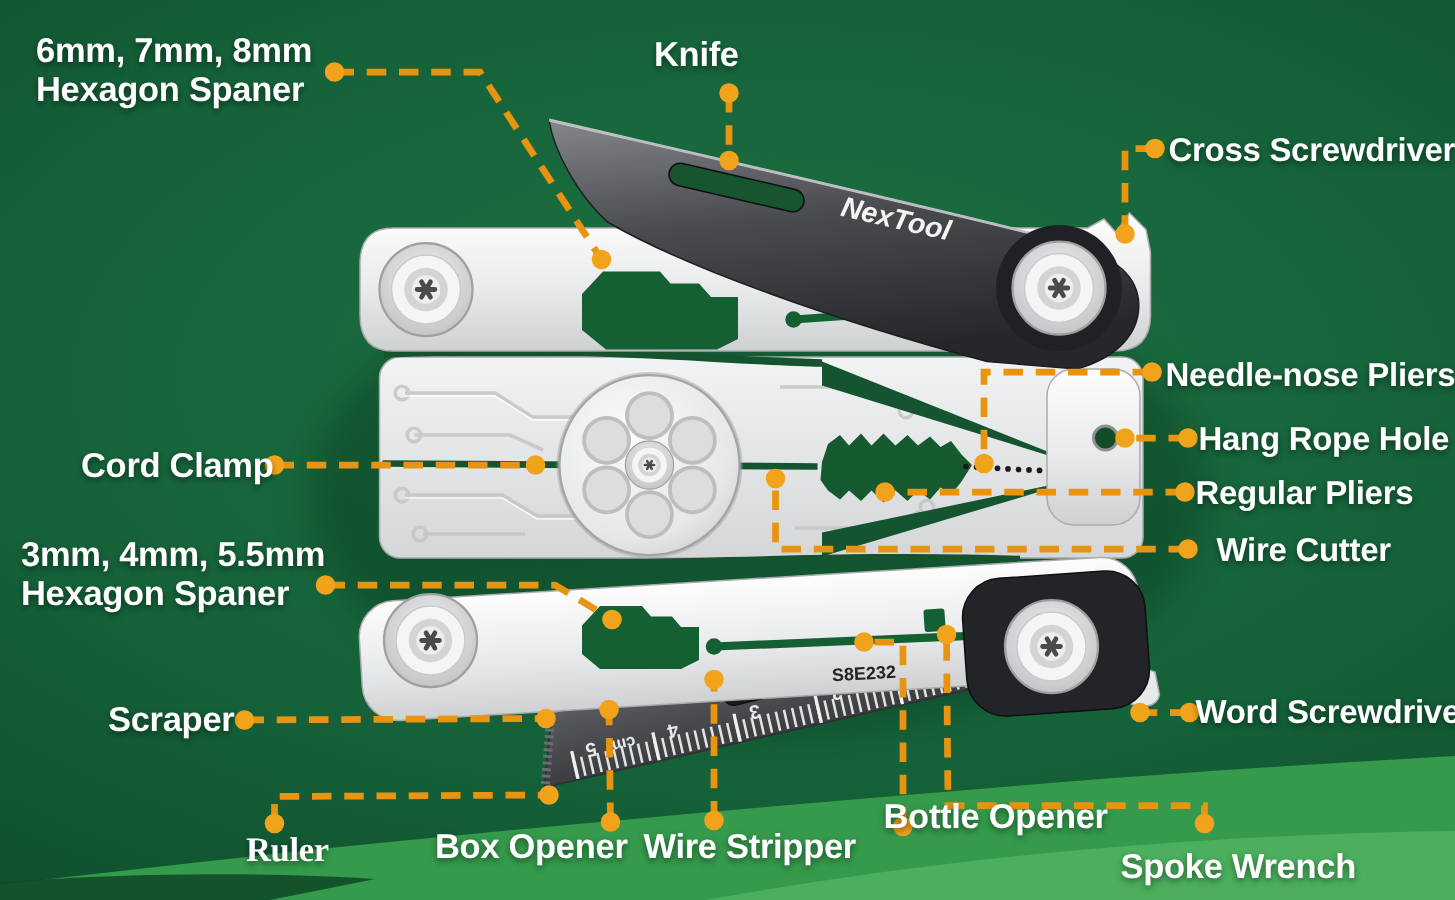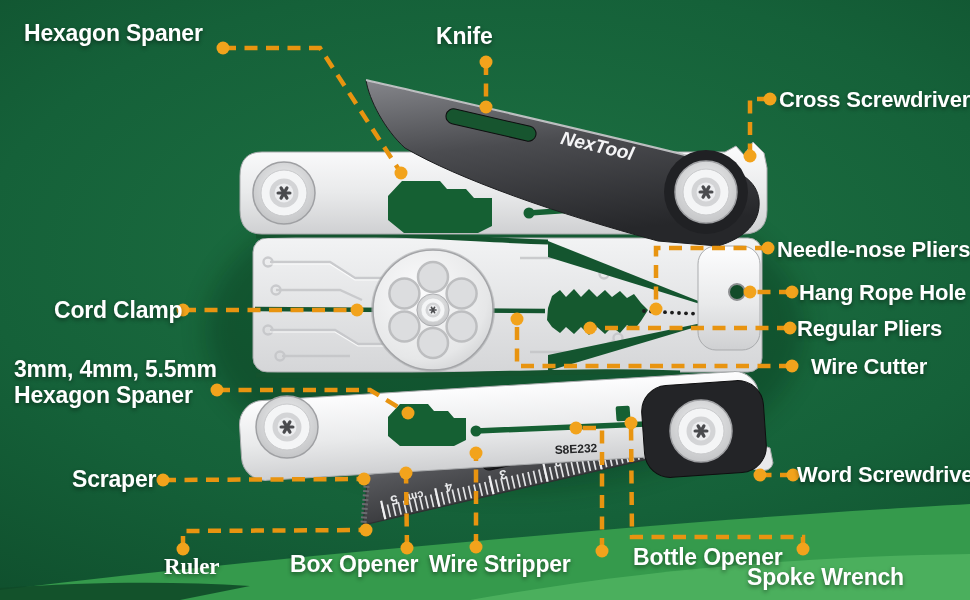--- a/index.html
+++ b/index.html
@@ -246,6 +246,7 @@
 </svg>
 
 <div class="label" style="left:24px;top:20px;">
+  <div>6mm, 7mm, 8mm</div>
   <div>Hexagon Spaner</div>
 </div>
 <div class="label" style="left:436px;top:23px;">Knife</div>

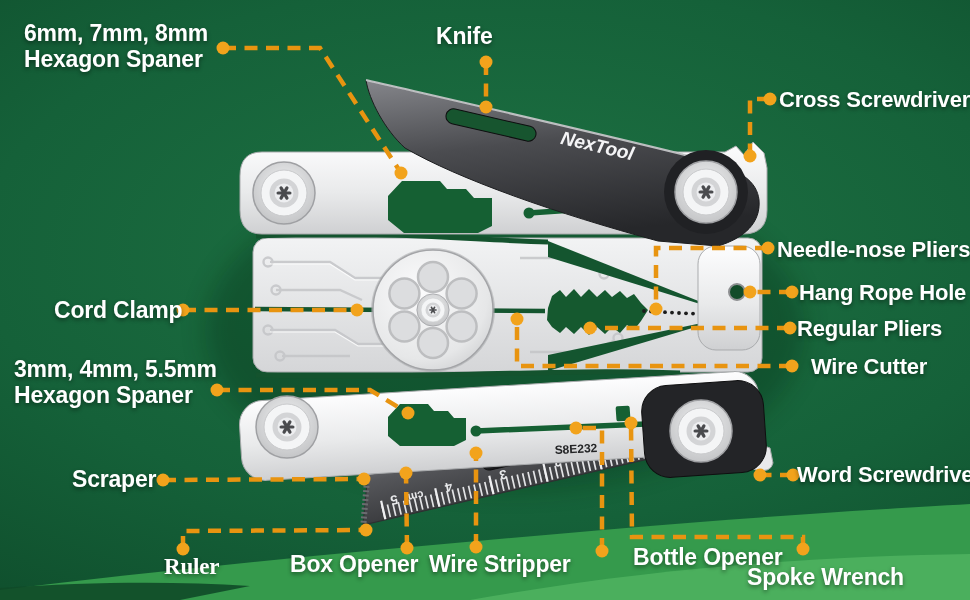--- a/index.html
+++ b/index.html
@@ -265,7 +265,7 @@
 <div class="label" style="left:164px;top:554px;font-family:Liberation Serif, serif;">Ruler</div>
 <div class="label" style="left:290px;top:551px;">Box Opener</div>
 <div class="label" style="left:429px;top:551px;">Wire Stripper</div>
-<div class="label" style="left:589px;top:544px;margin-left:44px;">Bottle Opener</div>
+<div class="label" style="left:589px;top:531px;">Bottle Opener</div>
 <div class="label" style="left:747px;top:552px;margin-top:12px;">Spoke Wrench</div>
 
 </body></html>

